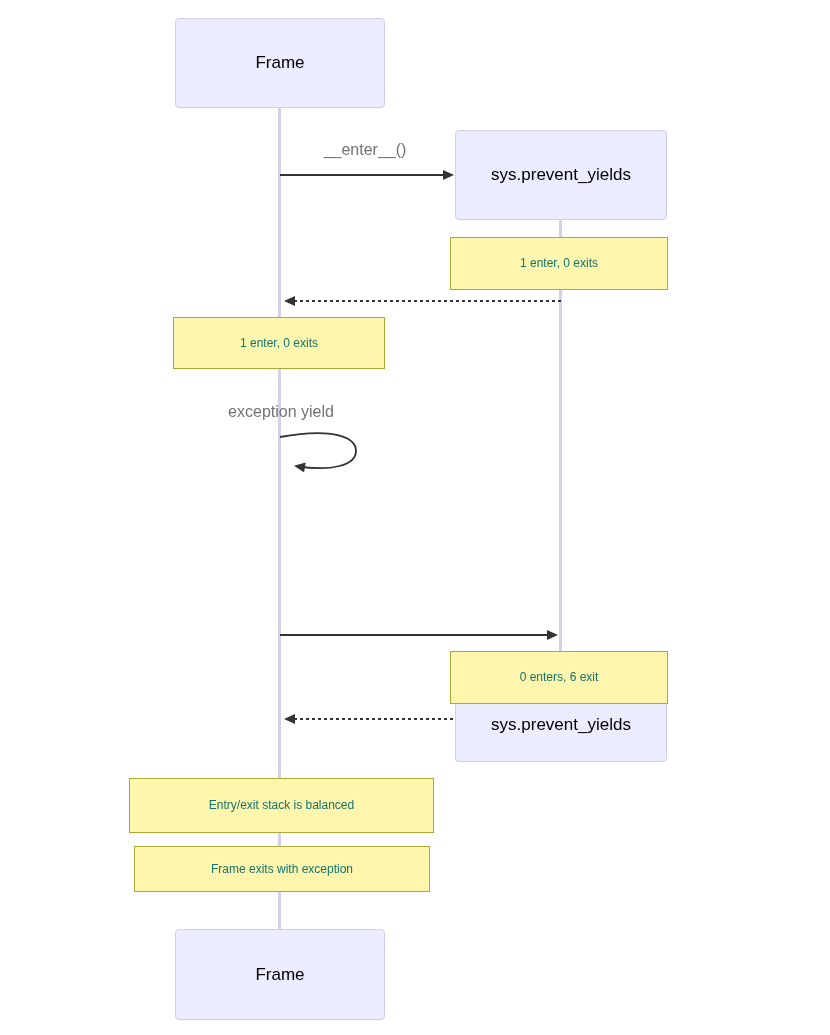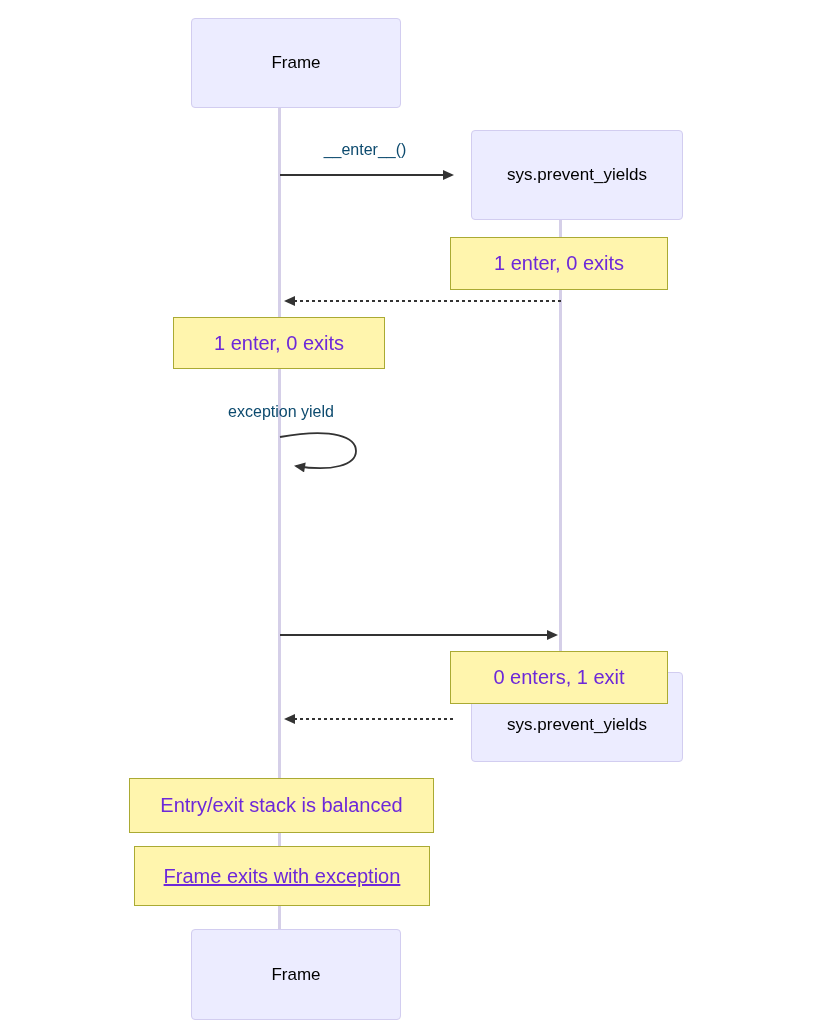--- a/index.html
+++ b/index.html
@@ -30,7 +30,6 @@
     color: #000000;
     z-index: 2;
     box-sizing: border-box;
-    margin-left: 16px;
   }
   .note {
     position: absolute;

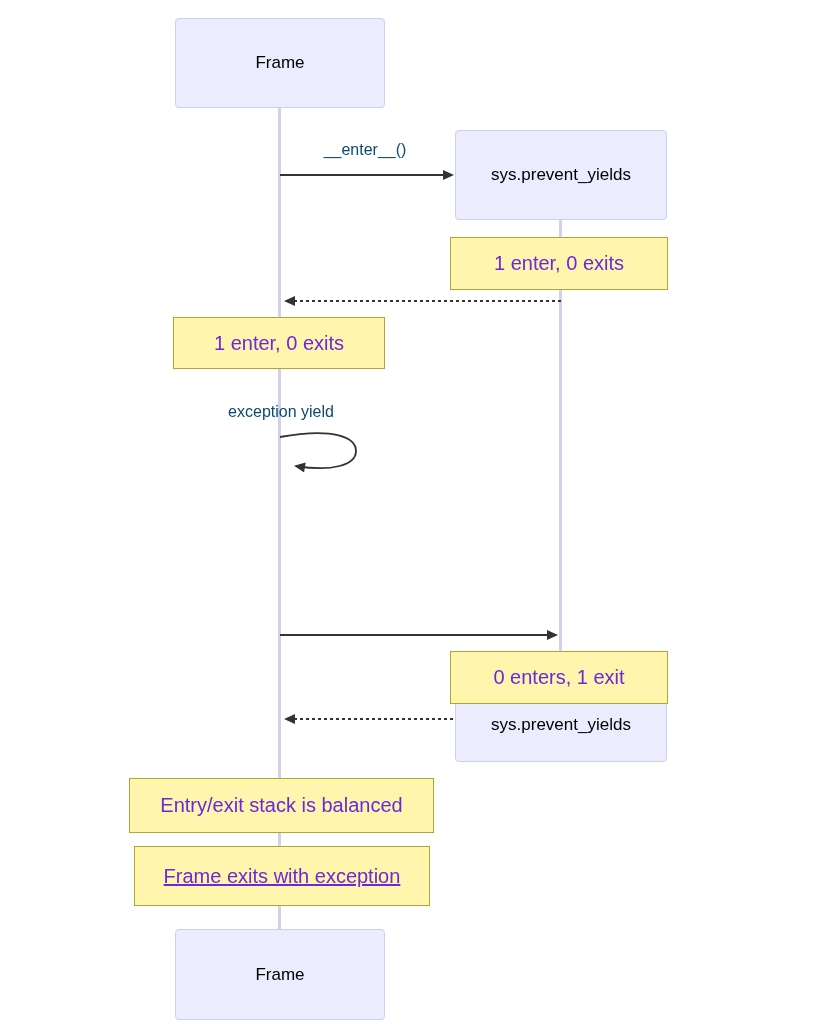--- a/index.html
+++ b/index.html
@@ -49,7 +49,7 @@
   .msg-label {
     position: absolute;
     font-size: 16px;
-    color: #0c4a6e;
+    color: #737373;
     text-align: center;
     z-index: 5;
   }

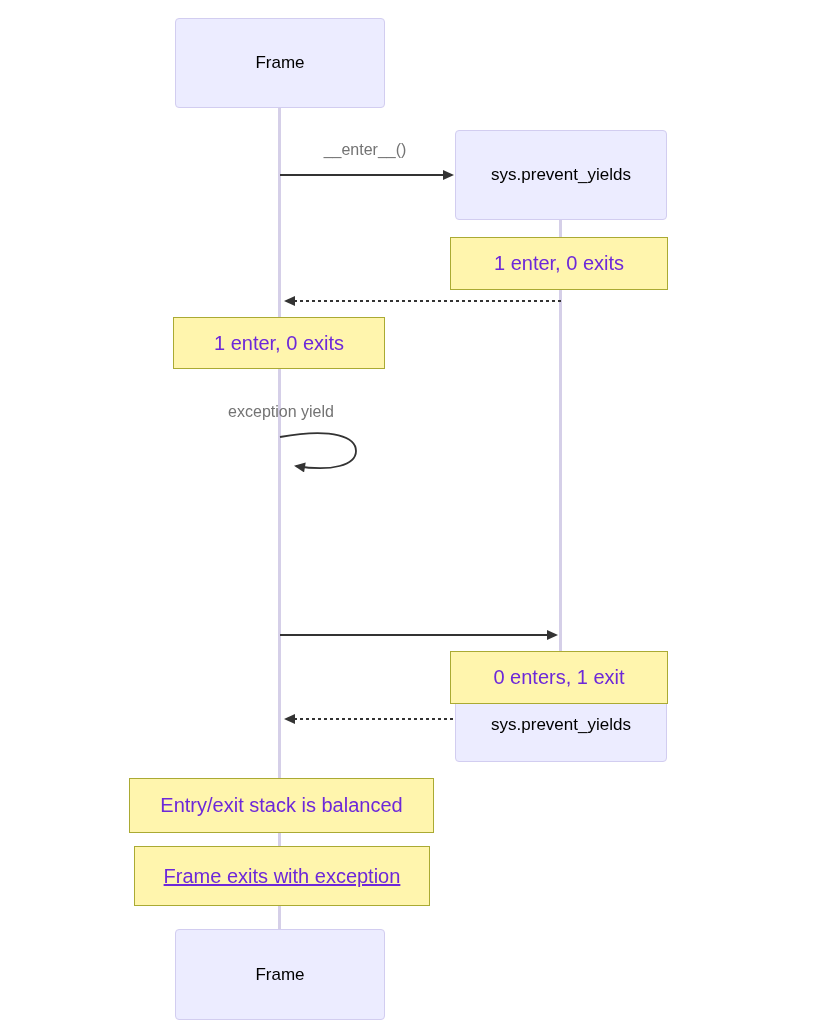--- a/index.html
+++ b/index.html
@@ -39,9 +39,9 @@
     align-items: center;
     justify-content: center;
     text-align: center;
-    font-size: 20px;
+    font-size: 12px;
     line-height: 25px;
-    color: #6d28d9;
+    color: #0f766e;
     white-space: pre-line;
     z-index: 3;
     box-sizing: border-box;

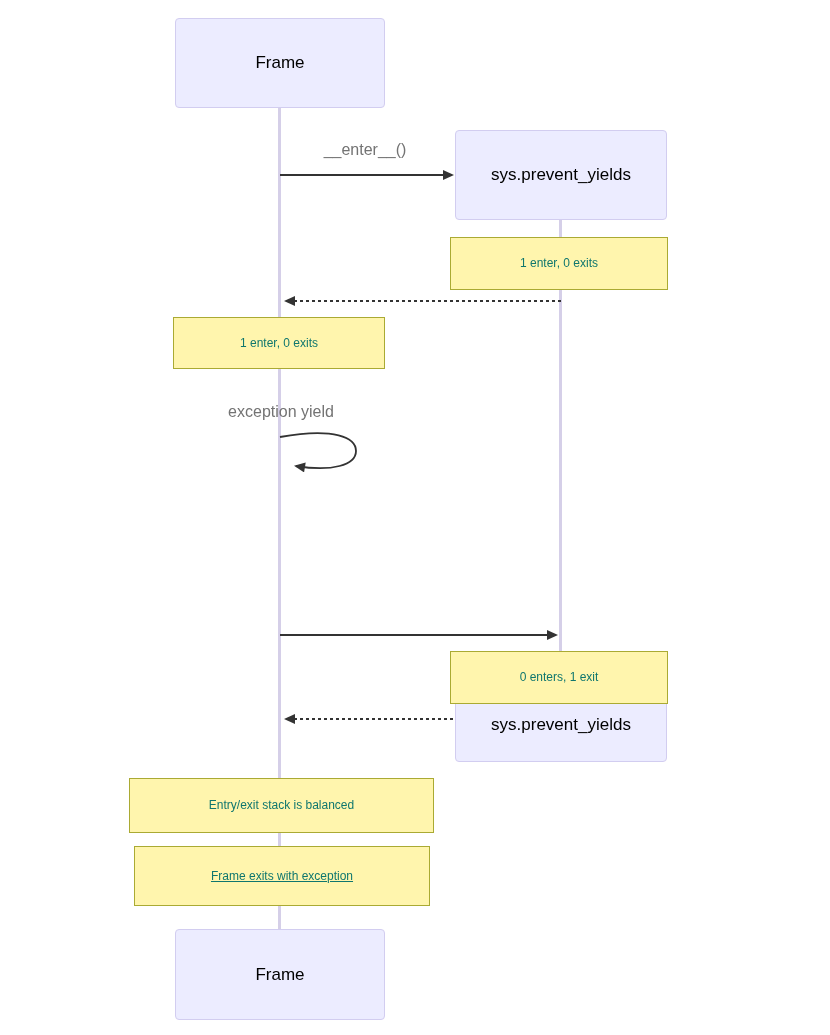--- a/index.html
+++ b/index.html
@@ -90,7 +90,7 @@
   <div class="note" style="left:173px; top:317px; width:212px; height:52px;">1 enter, 0 exits</div>
 
 
-  <div class="note" style="left:450px; top:651px; width:218px; height:53px;">0 enters, 1 exit</div>
+  <div class="note" style="left:450px; top:651px; width:218px; height:53px;">0 enters, 6 exit</div>
 
   <div class="note" style="left:129px; top:778px; width:305px; height:55px;">Entry/exit stack is balanced</div>
 

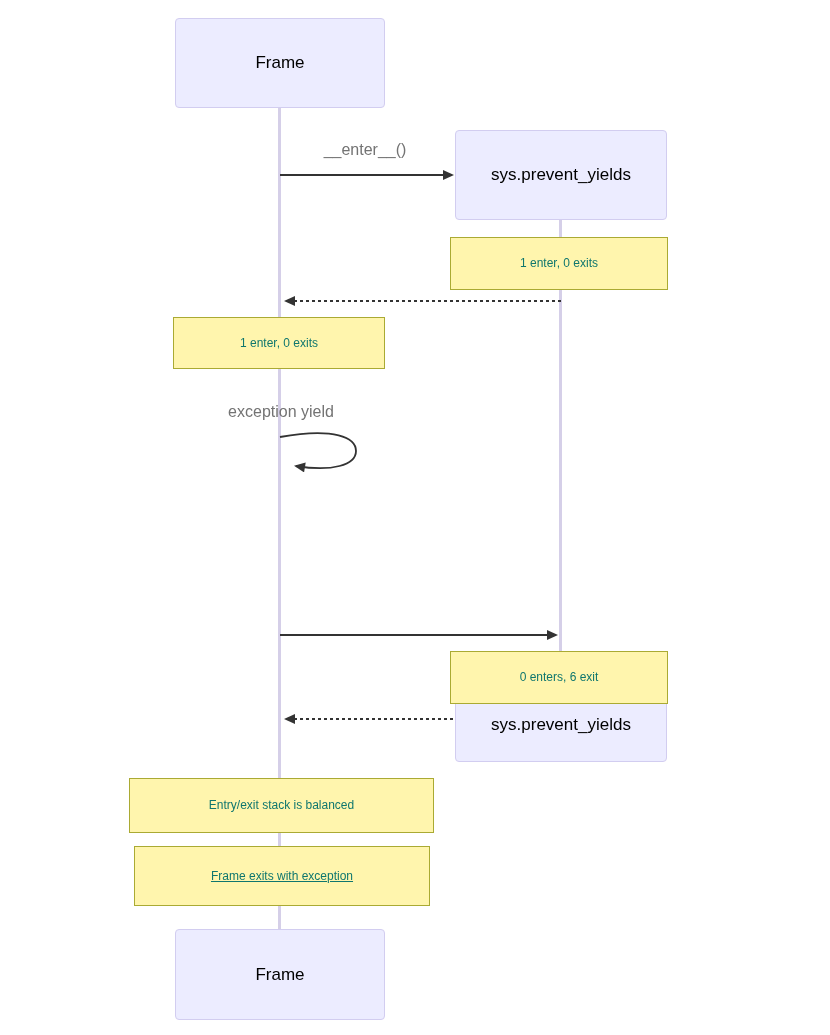--- a/index.html
+++ b/index.html
@@ -94,7 +94,7 @@
 
   <div class="note" style="left:129px; top:778px; width:305px; height:55px;">Entry/exit stack is balanced</div>
 
-  <div class="note" style="left:134px; top:846px; width:296px; height:60px;text-decoration:underline;">Frame exits with exception</div>
+  <div class="note" style="left:134px; top:846px; width:296px; height:46px;">Frame exits with exception</div>
 
   <div class="msg-label" style="left:290px; top:141px; width:150px;">__enter__()</div>
 

